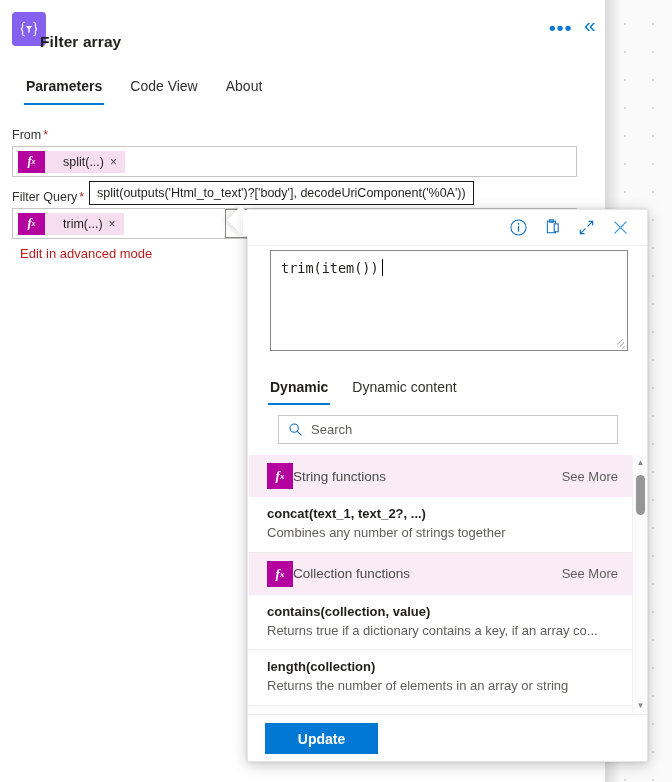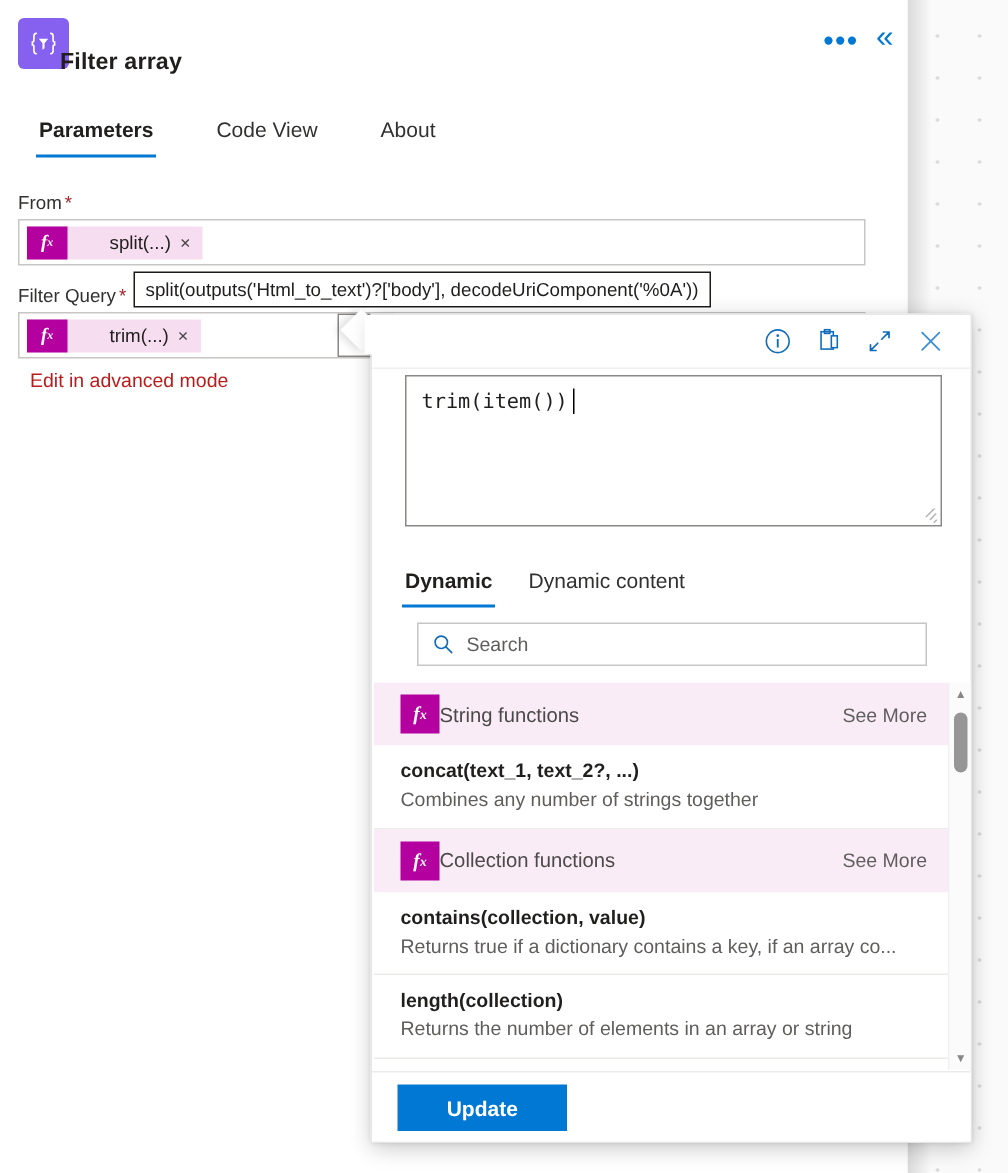--- a/index.html
+++ b/index.html
@@ -110,7 +110,7 @@
     left: 12px;
     top: 72px;
     display: flex;
-    gap: 14px;
+    gap: 0;
   }
   .tab {
     position: relative;

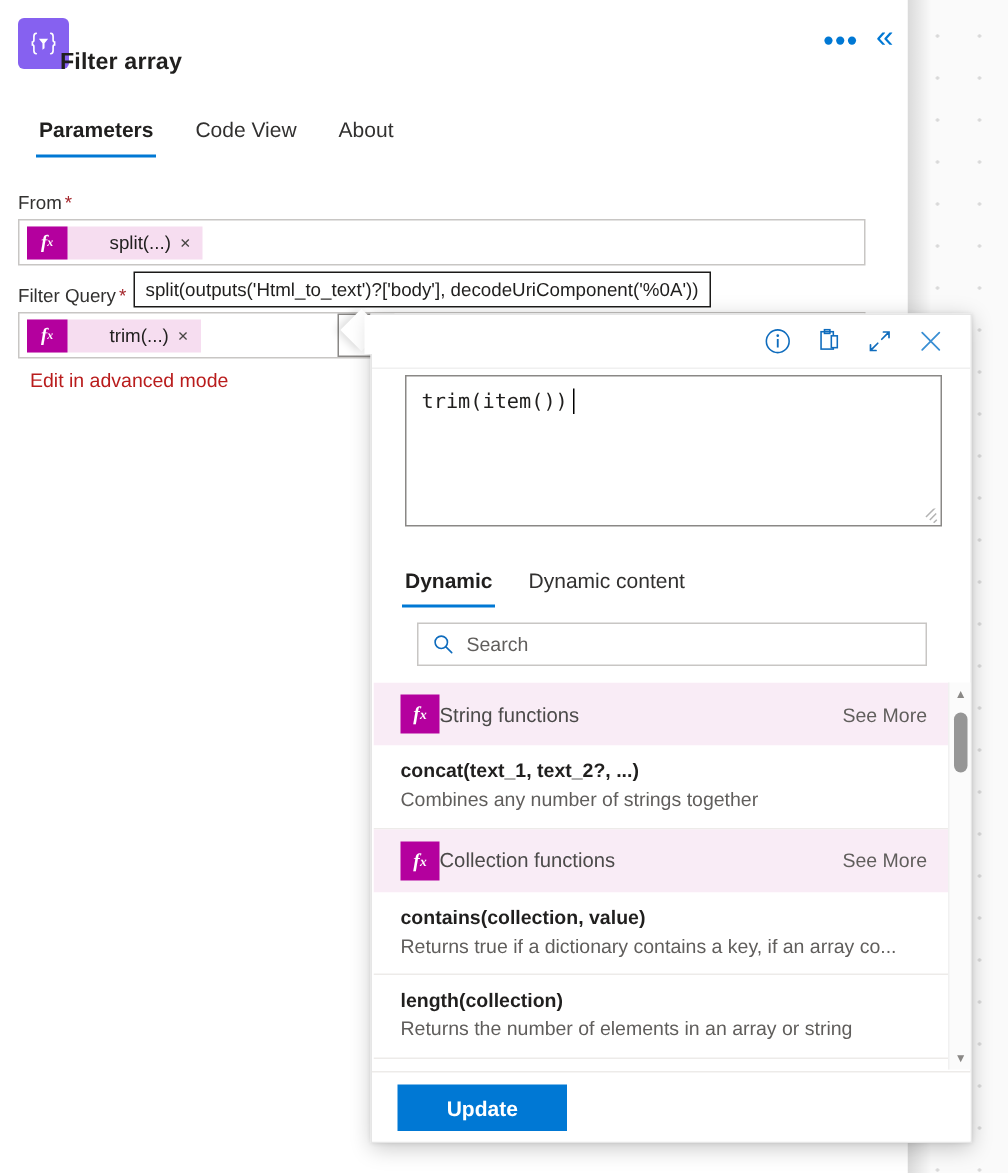--- a/index.html
+++ b/index.html
@@ -171,7 +171,7 @@
   }
   .token .fx sub { font-size: 8px; font-style: italic; }
   .token .tlabel {
-    padding: 0 6px 0 28px;
+    padding: 0 6px 0 18px;
     font-size: 12.5px;
     color: #201f1e;
     white-space: nowrap;

